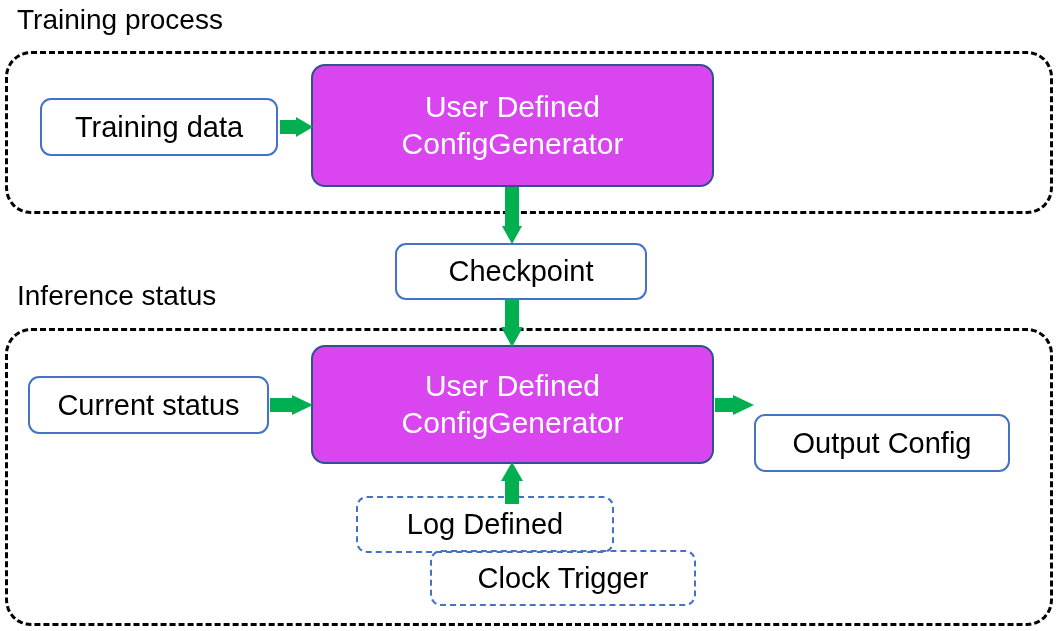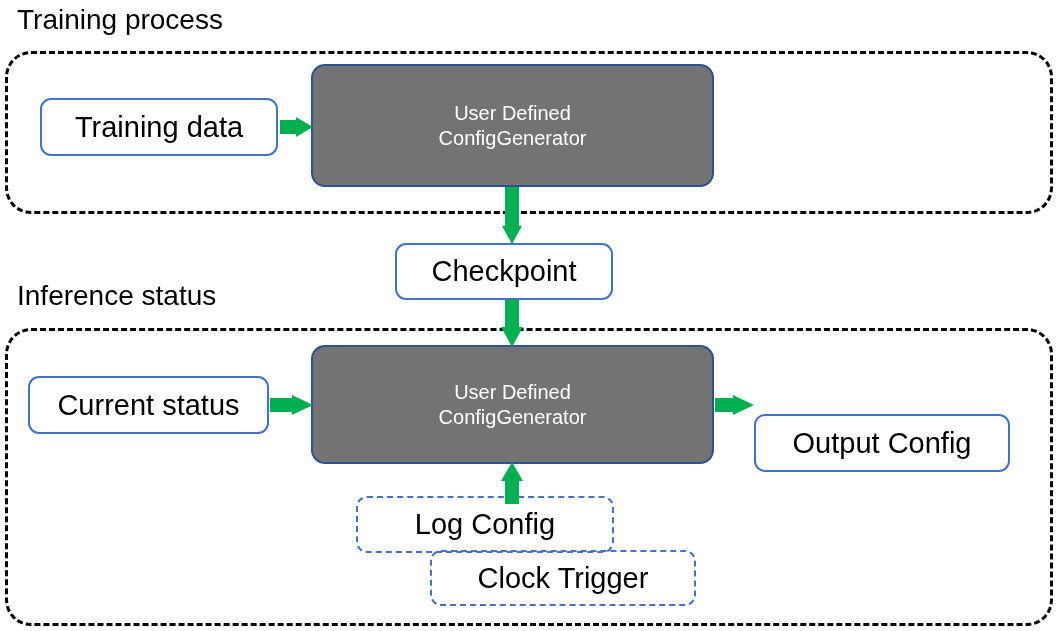--- a/index.html
+++ b/index.html
@@ -62,7 +62,7 @@
   .node-blue {
     position: absolute;
     box-sizing: border-box;
-    background: #737373;
+    background: #d946ef;
     border: 2px solid #2E528F;
     border-radius: 14px;
     display: flex;
@@ -70,7 +70,7 @@
     align-items: center;
     justify-content: center;
     color: #ffffff;
-    font-size: 20px;
+    font-size: 30px;
     line-height: 1.22;
     text-align: center;
   }

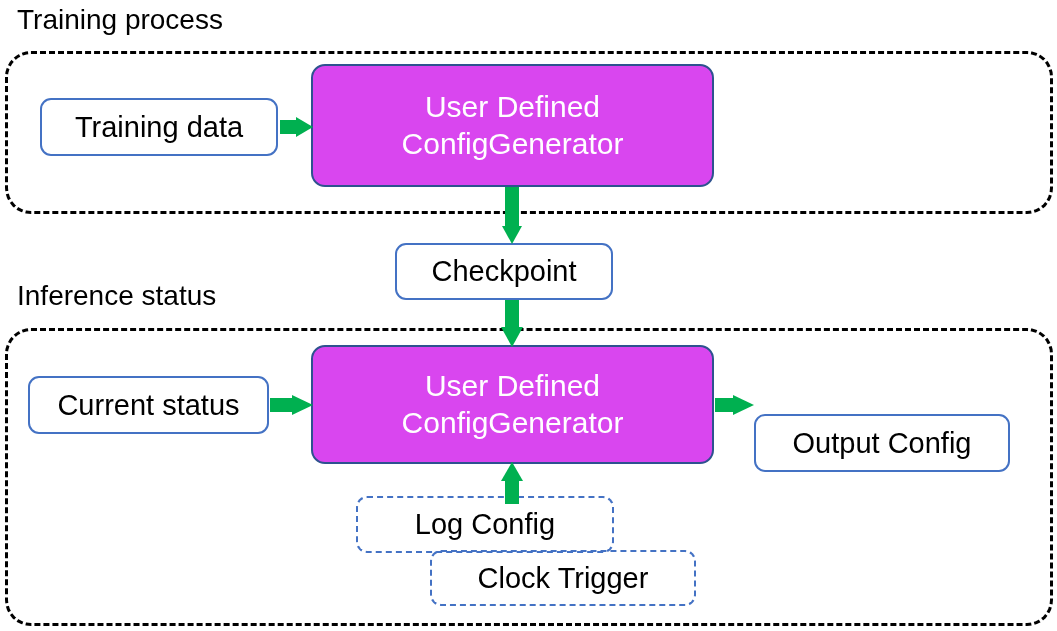--- a/index.html
+++ b/index.html
@@ -54,7 +54,7 @@
     white-space: nowrap;
   }
   #node-training-data { left: 40px;  top: 98px;  width: 238px; height: 58px; }
-  #node-checkpoint   { left: 395px; top: 243px; width: 218px; height: 57px; }
+  #node-checkpoint   { left: 395px; top: 243px; width: 252px; height: 57px; }
   #node-current-status { left: 28px; top: 376px; width: 241px; height: 58px; }
   #node-output-config { left: 754px; top: 376px; width: 256px; height: 58px; margin-top: 38px; }
 

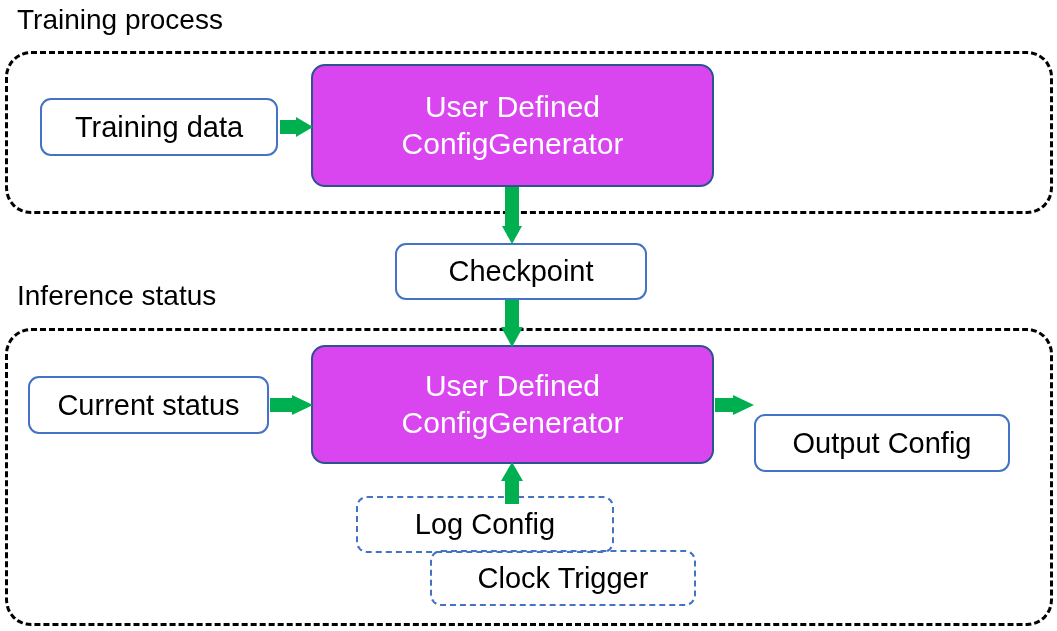--- a/index.html
+++ b/index.html
@@ -135,7 +135,7 @@
 
   <div class="node-white" id="node-output-config">Output Config</div>
 
-  <div class="node-trigger" id="node-log-trigger">Log Config</div>
+  <div class="node-trigger" id="node-log-trigger">Log Defined</div>
 
   <div class="node-trigger" id="node-clock-trigger">Clock Trigger</div>
 

